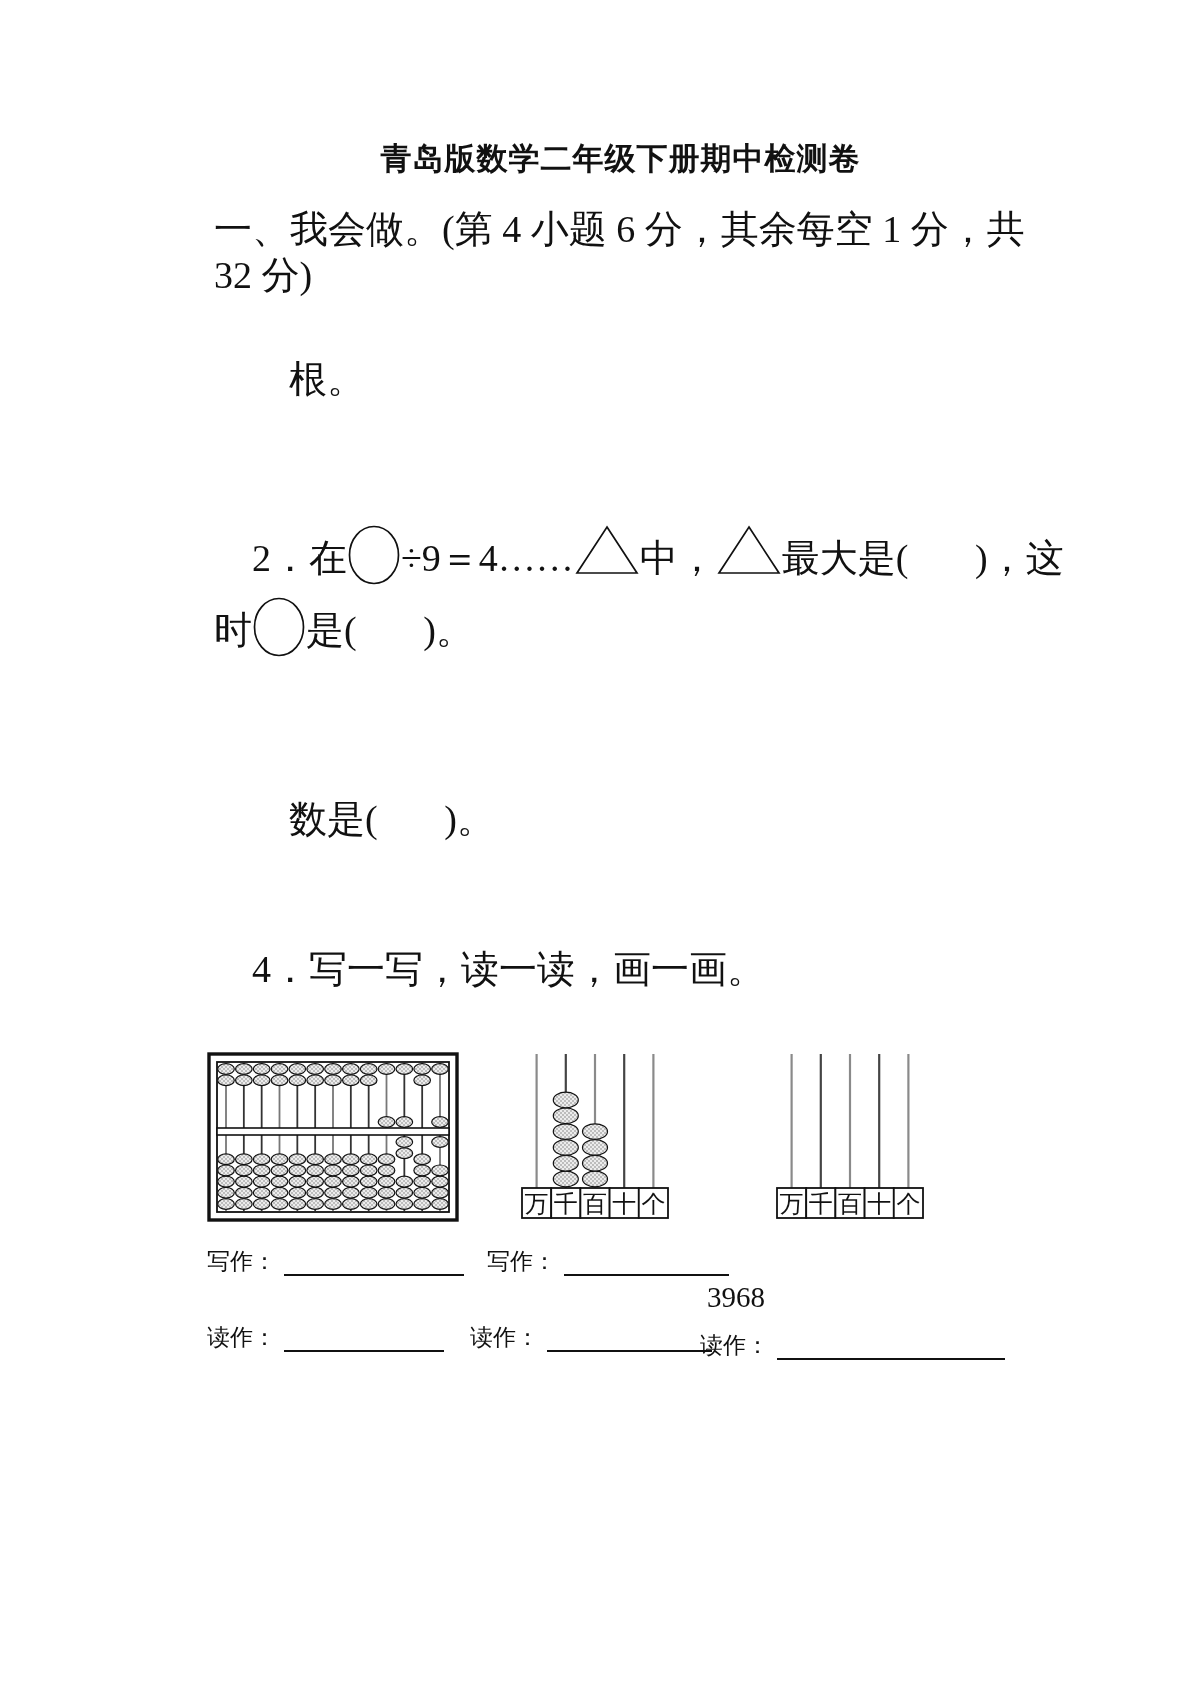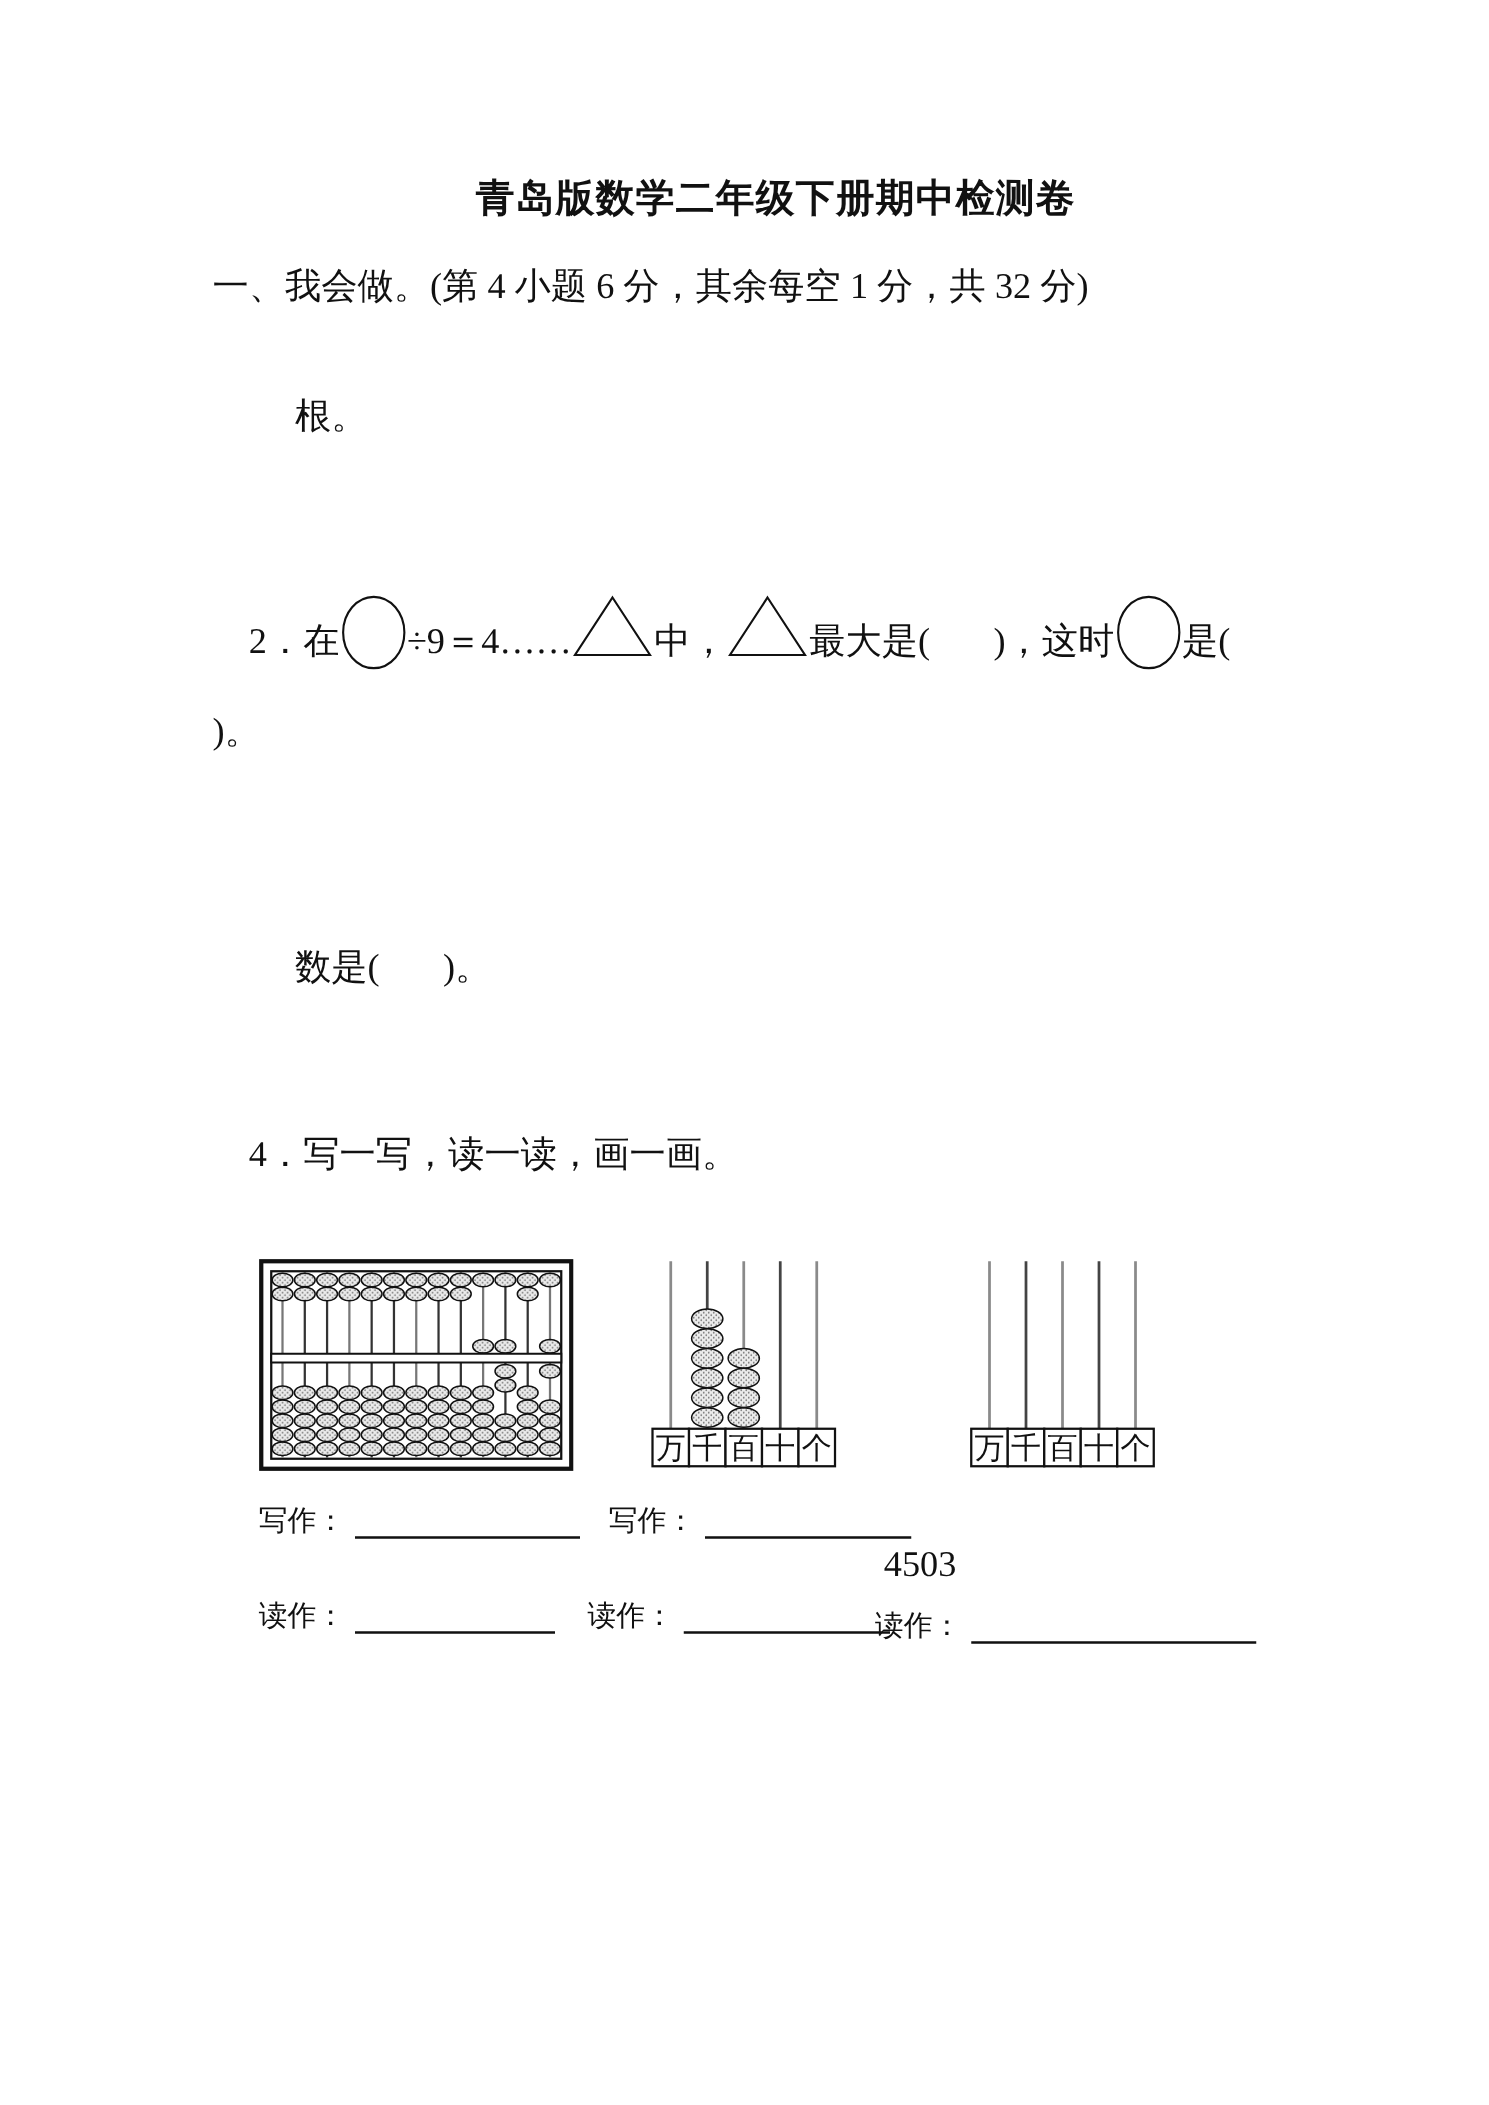--- a/index.html
+++ b/index.html
@@ -23,9 +23,10 @@
   }
   .line{
     position:relative;
-    font-size:29px;
+    font-size:38px;
     line-height:46px;
     white-space:pre-wrap;
+    margin-left:44px;
   }
   .t{white-space:pre-wrap;}
   .cont{padding-left:37px;}

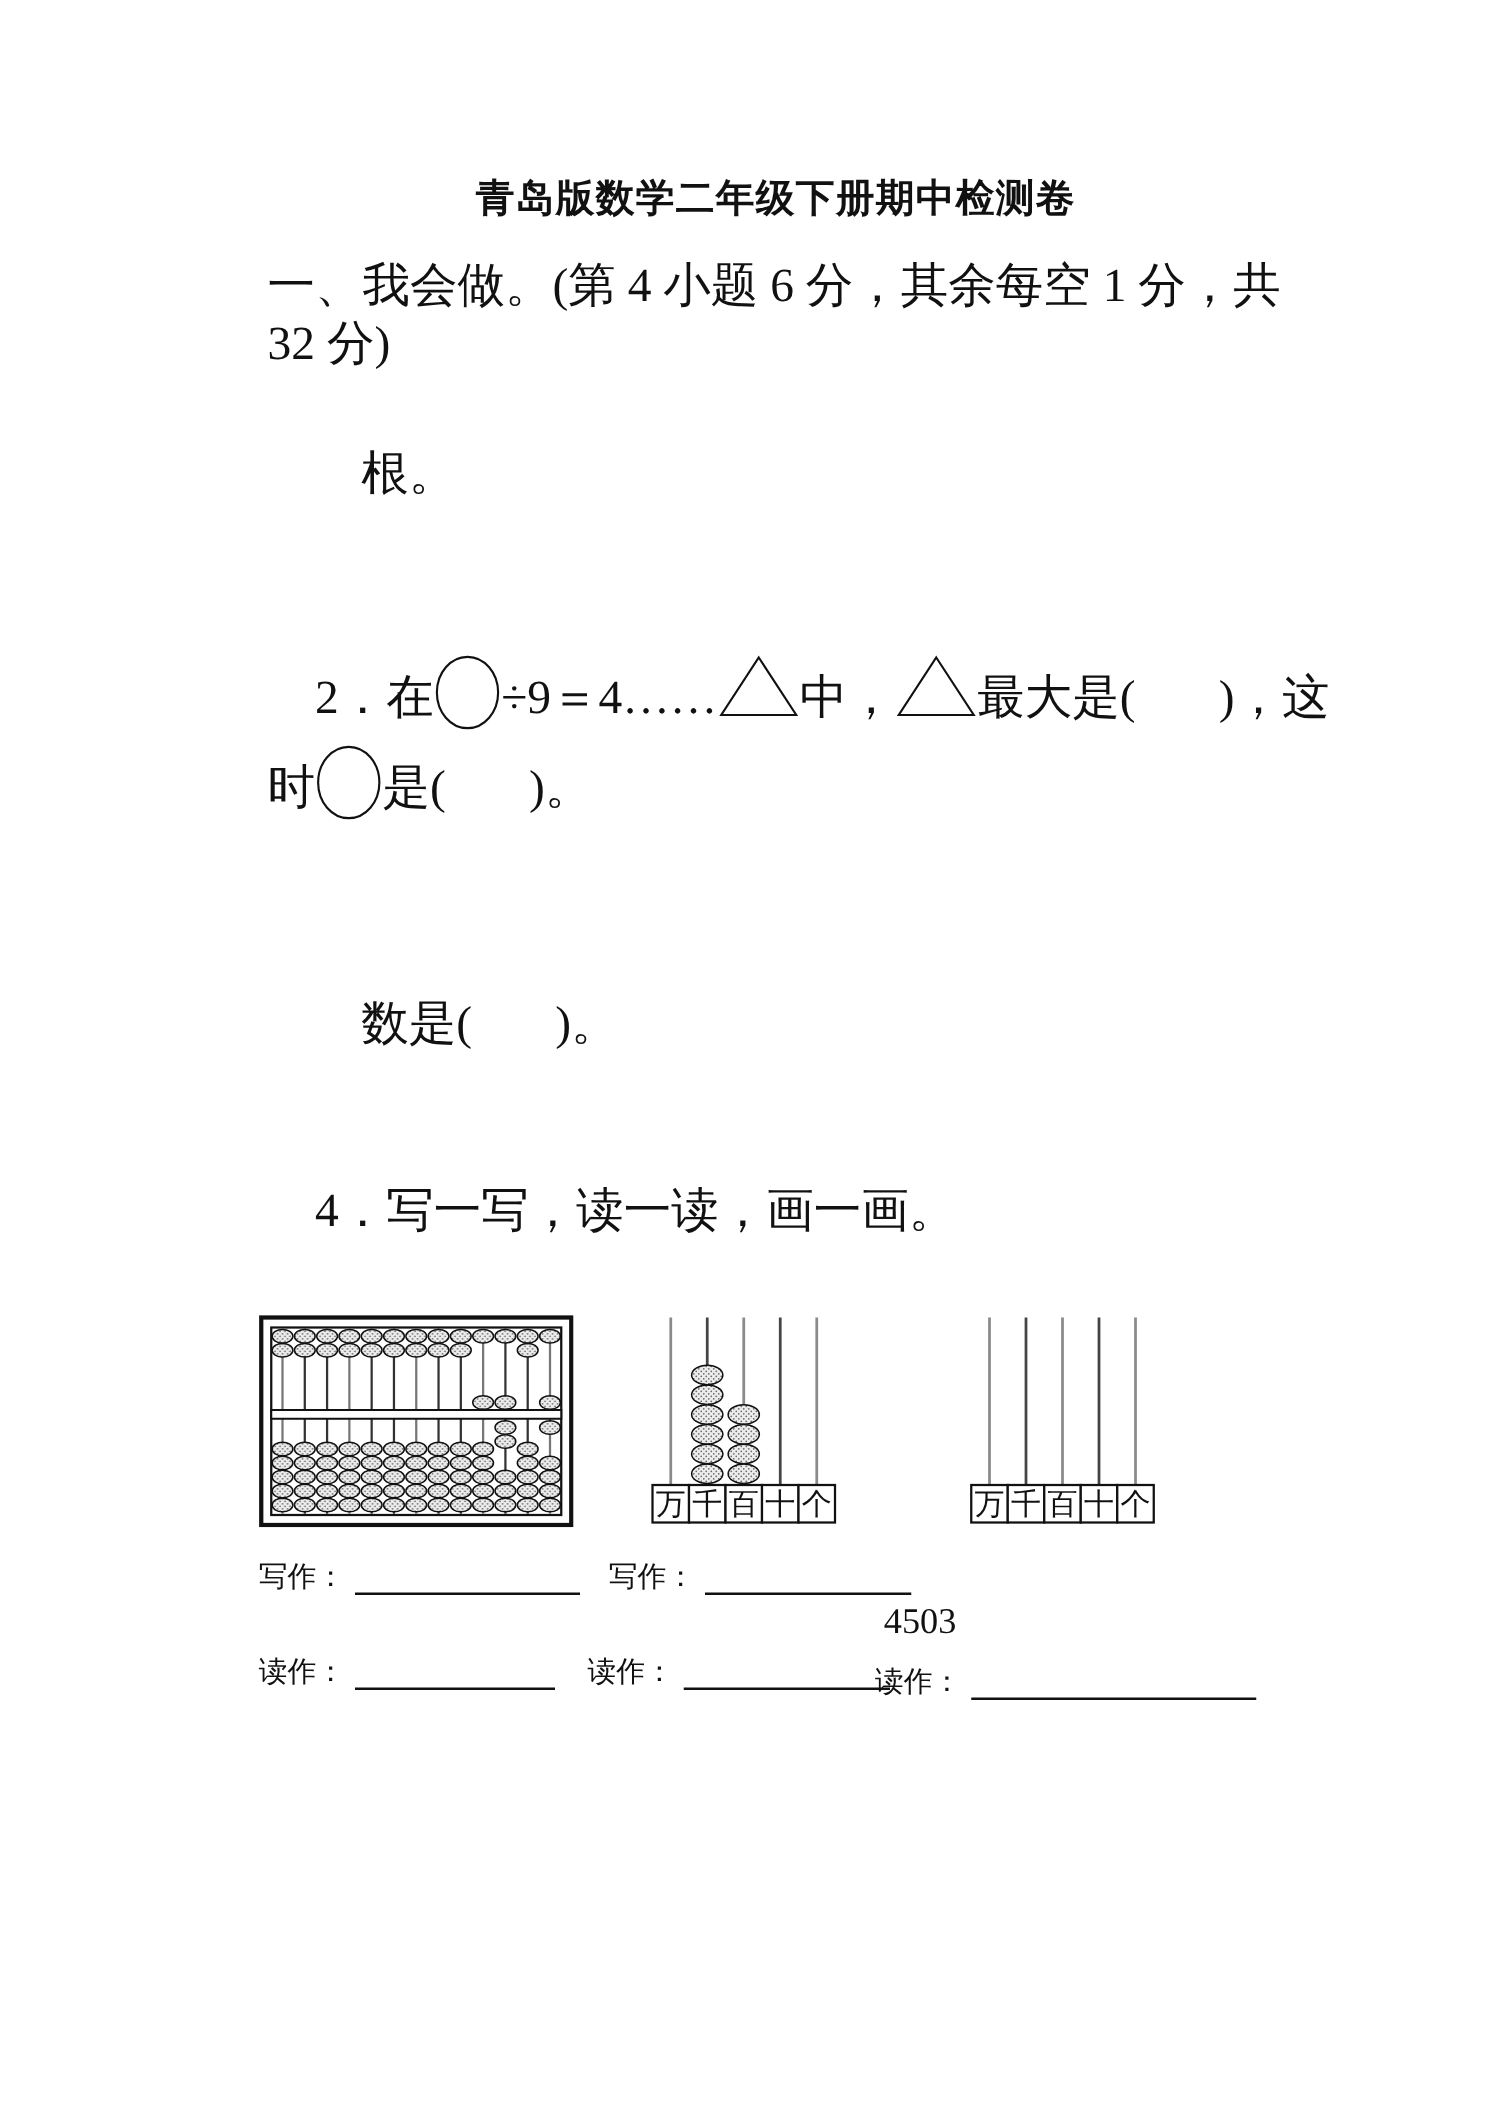--- a/index.html
+++ b/index.html
@@ -273,7 +273,7 @@
       <span>读作：</span><span class="blank w165"></span>
     </div>
 
-    <div class="abs given" style="left:537px;top:238px;">4503</div>
+    <div class="abs given" style="left:537px;top:238px;">3968</div>
     <div class="abs lab" style="left:530px;top:286px;">
       <span>读作：</span><span class="blank w228"></span>
     </div>

